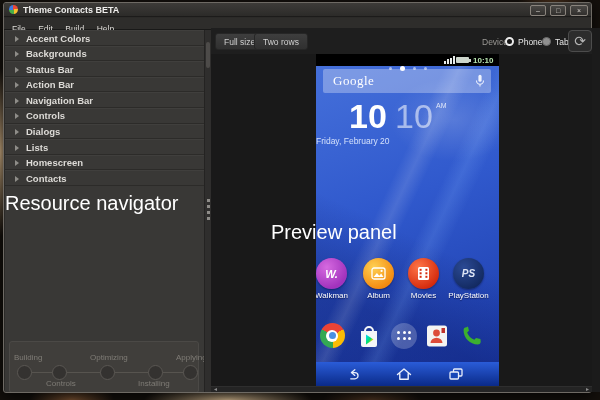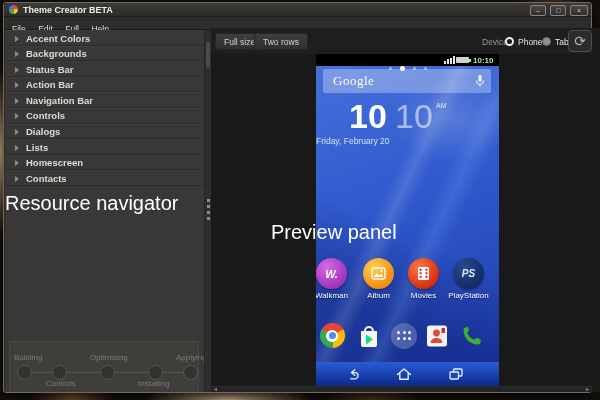--- a/index.html
+++ b/index.html
@@ -110,7 +110,7 @@
 
     <div class="abs titlebar">
       <span class="abs app-icon"></span>
-      <span class="abs title-text">Theme Creator BETA</span>
+      <span class="abs title-text">Theme Contacts BETA</span>
       <button class="abs winbtn" style="left:526px">–</button>
       <button class="abs winbtn" style="left:546px">□</button>
       <button class="abs winbtn" style="left:566px;width:18px">×</button>

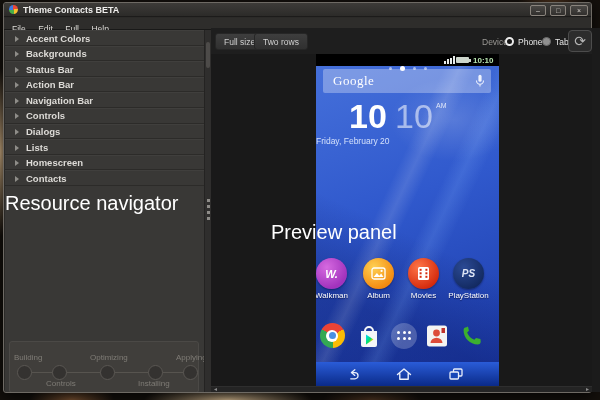--- a/index.html
+++ b/index.html
@@ -119,7 +119,7 @@
     <div class="abs menubar">
       <span class="menu-item">File</span>
       <span class="menu-item">Edit</span>
-      <span class="menu-item">Full</span>
+      <span class="menu-item">Build</span>
       <span class="menu-item">Help</span>
     </div>
 

